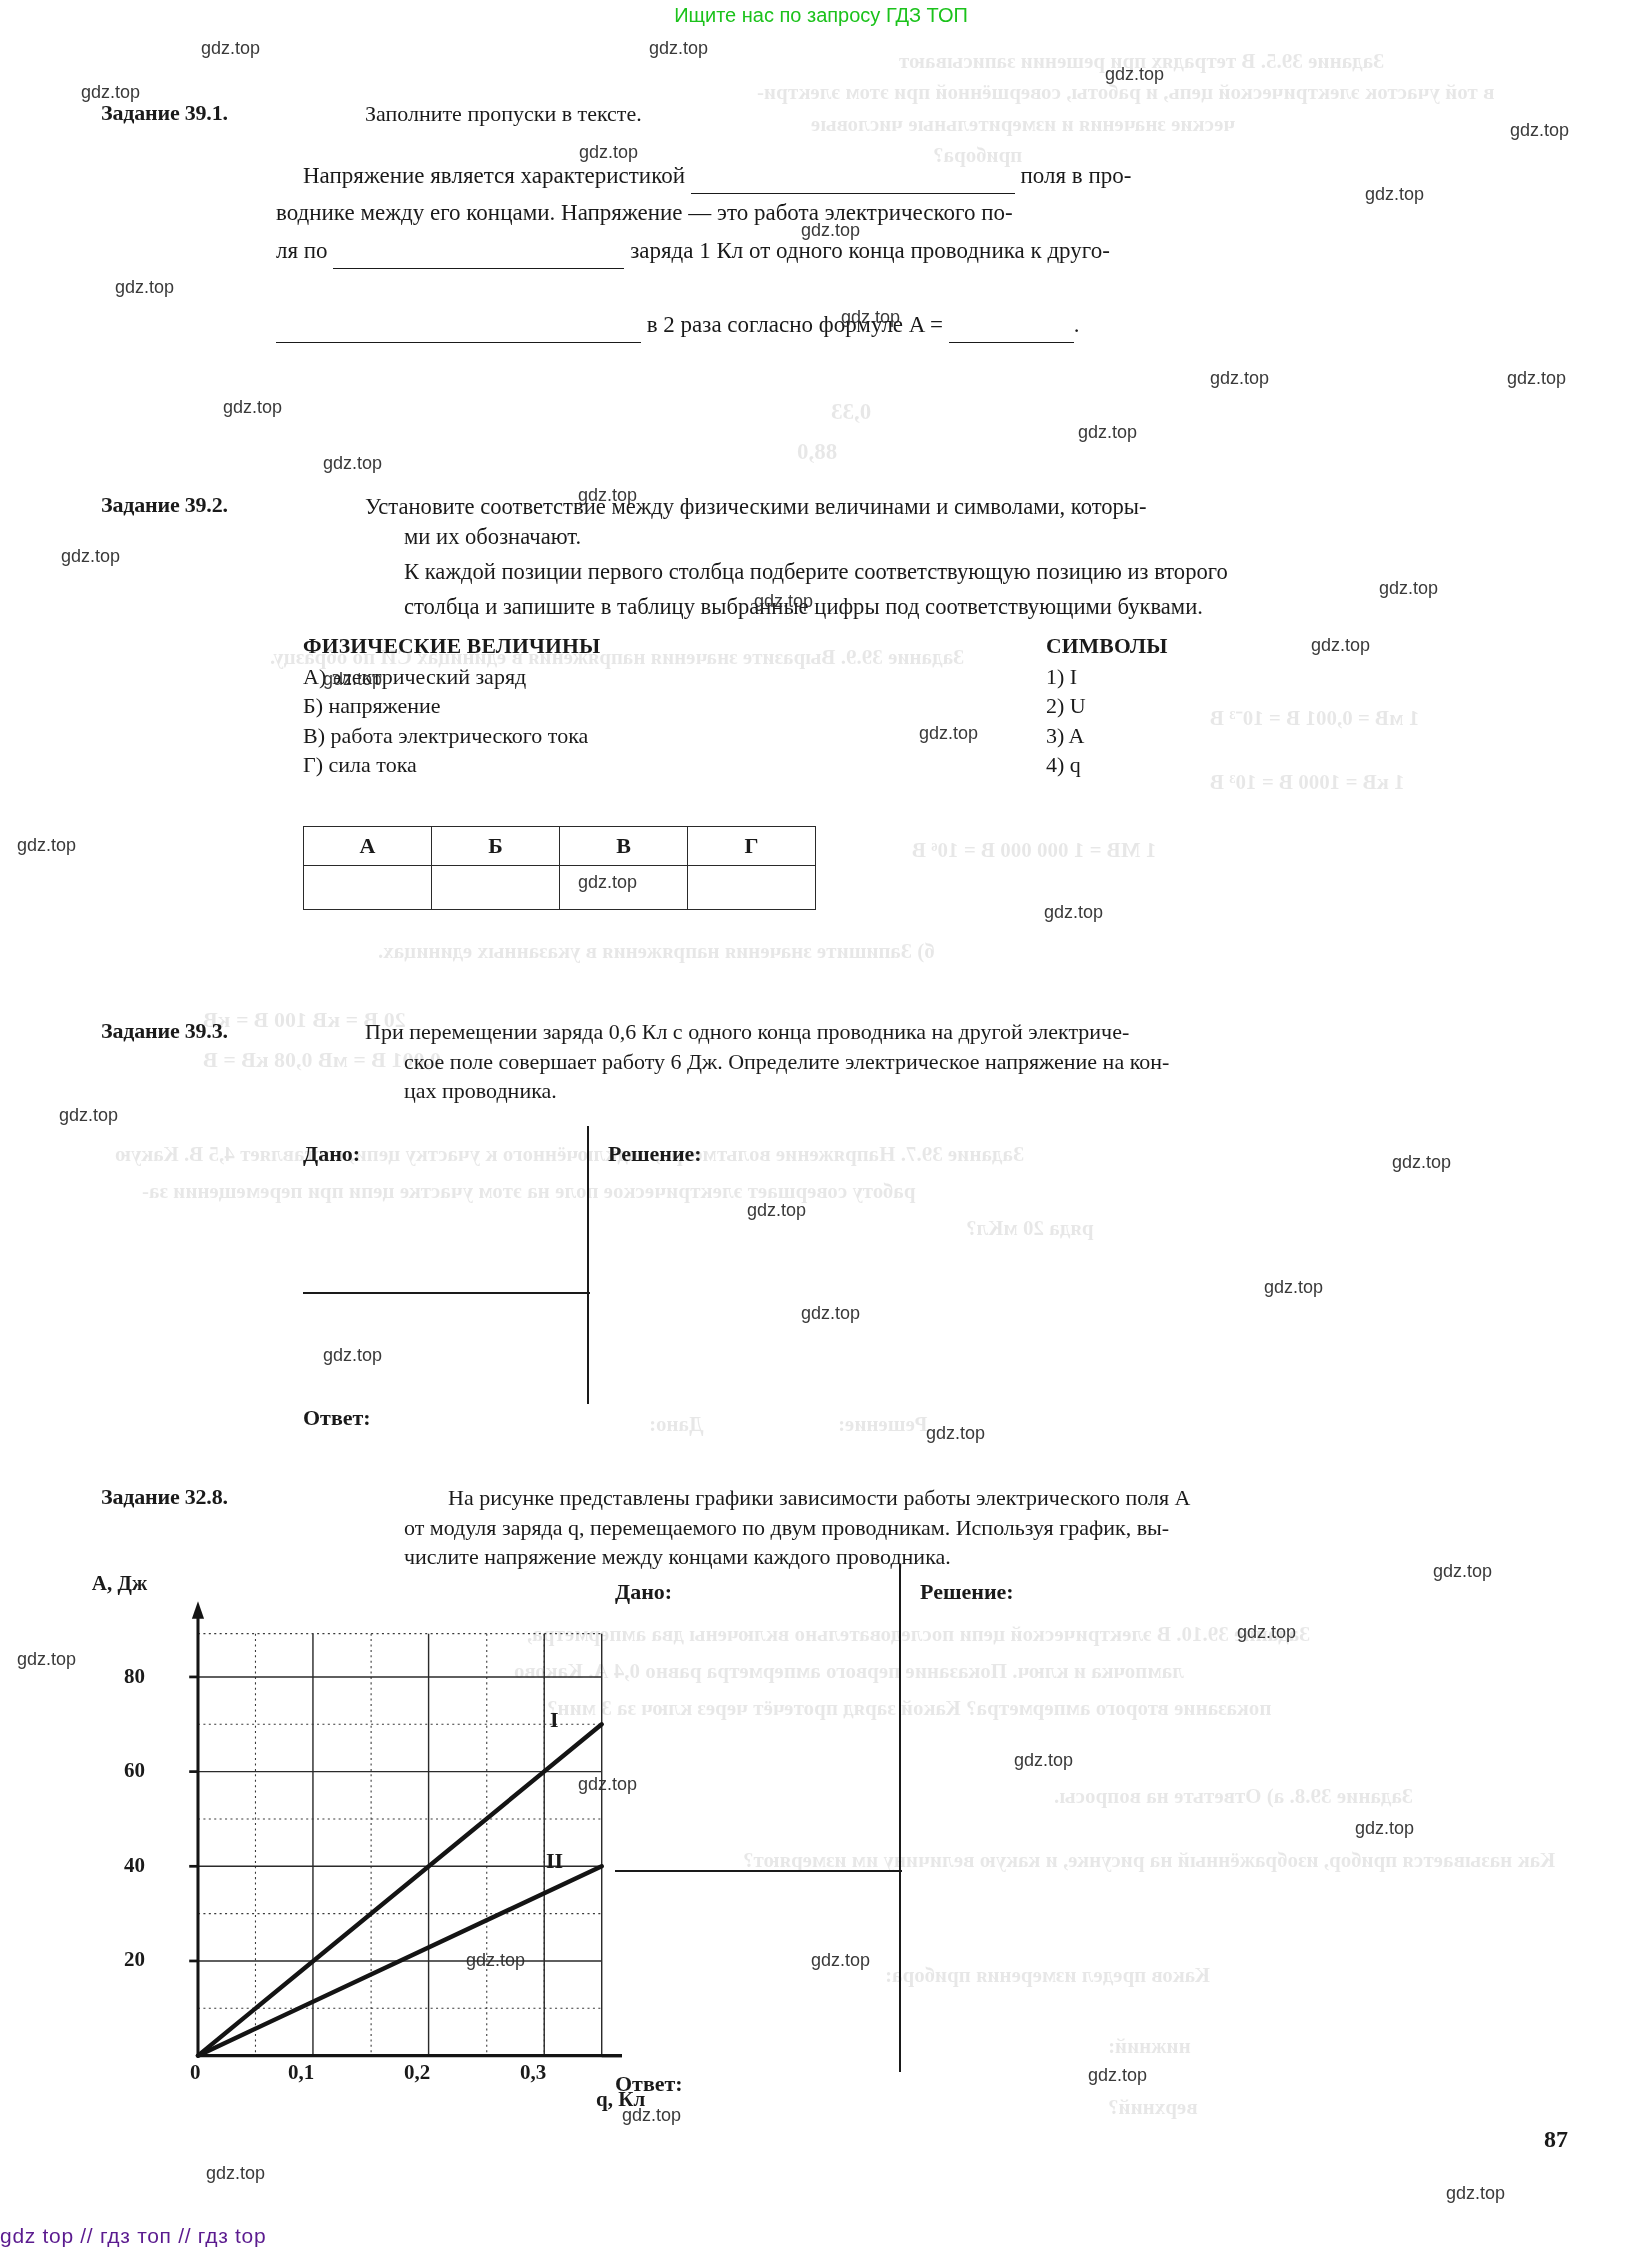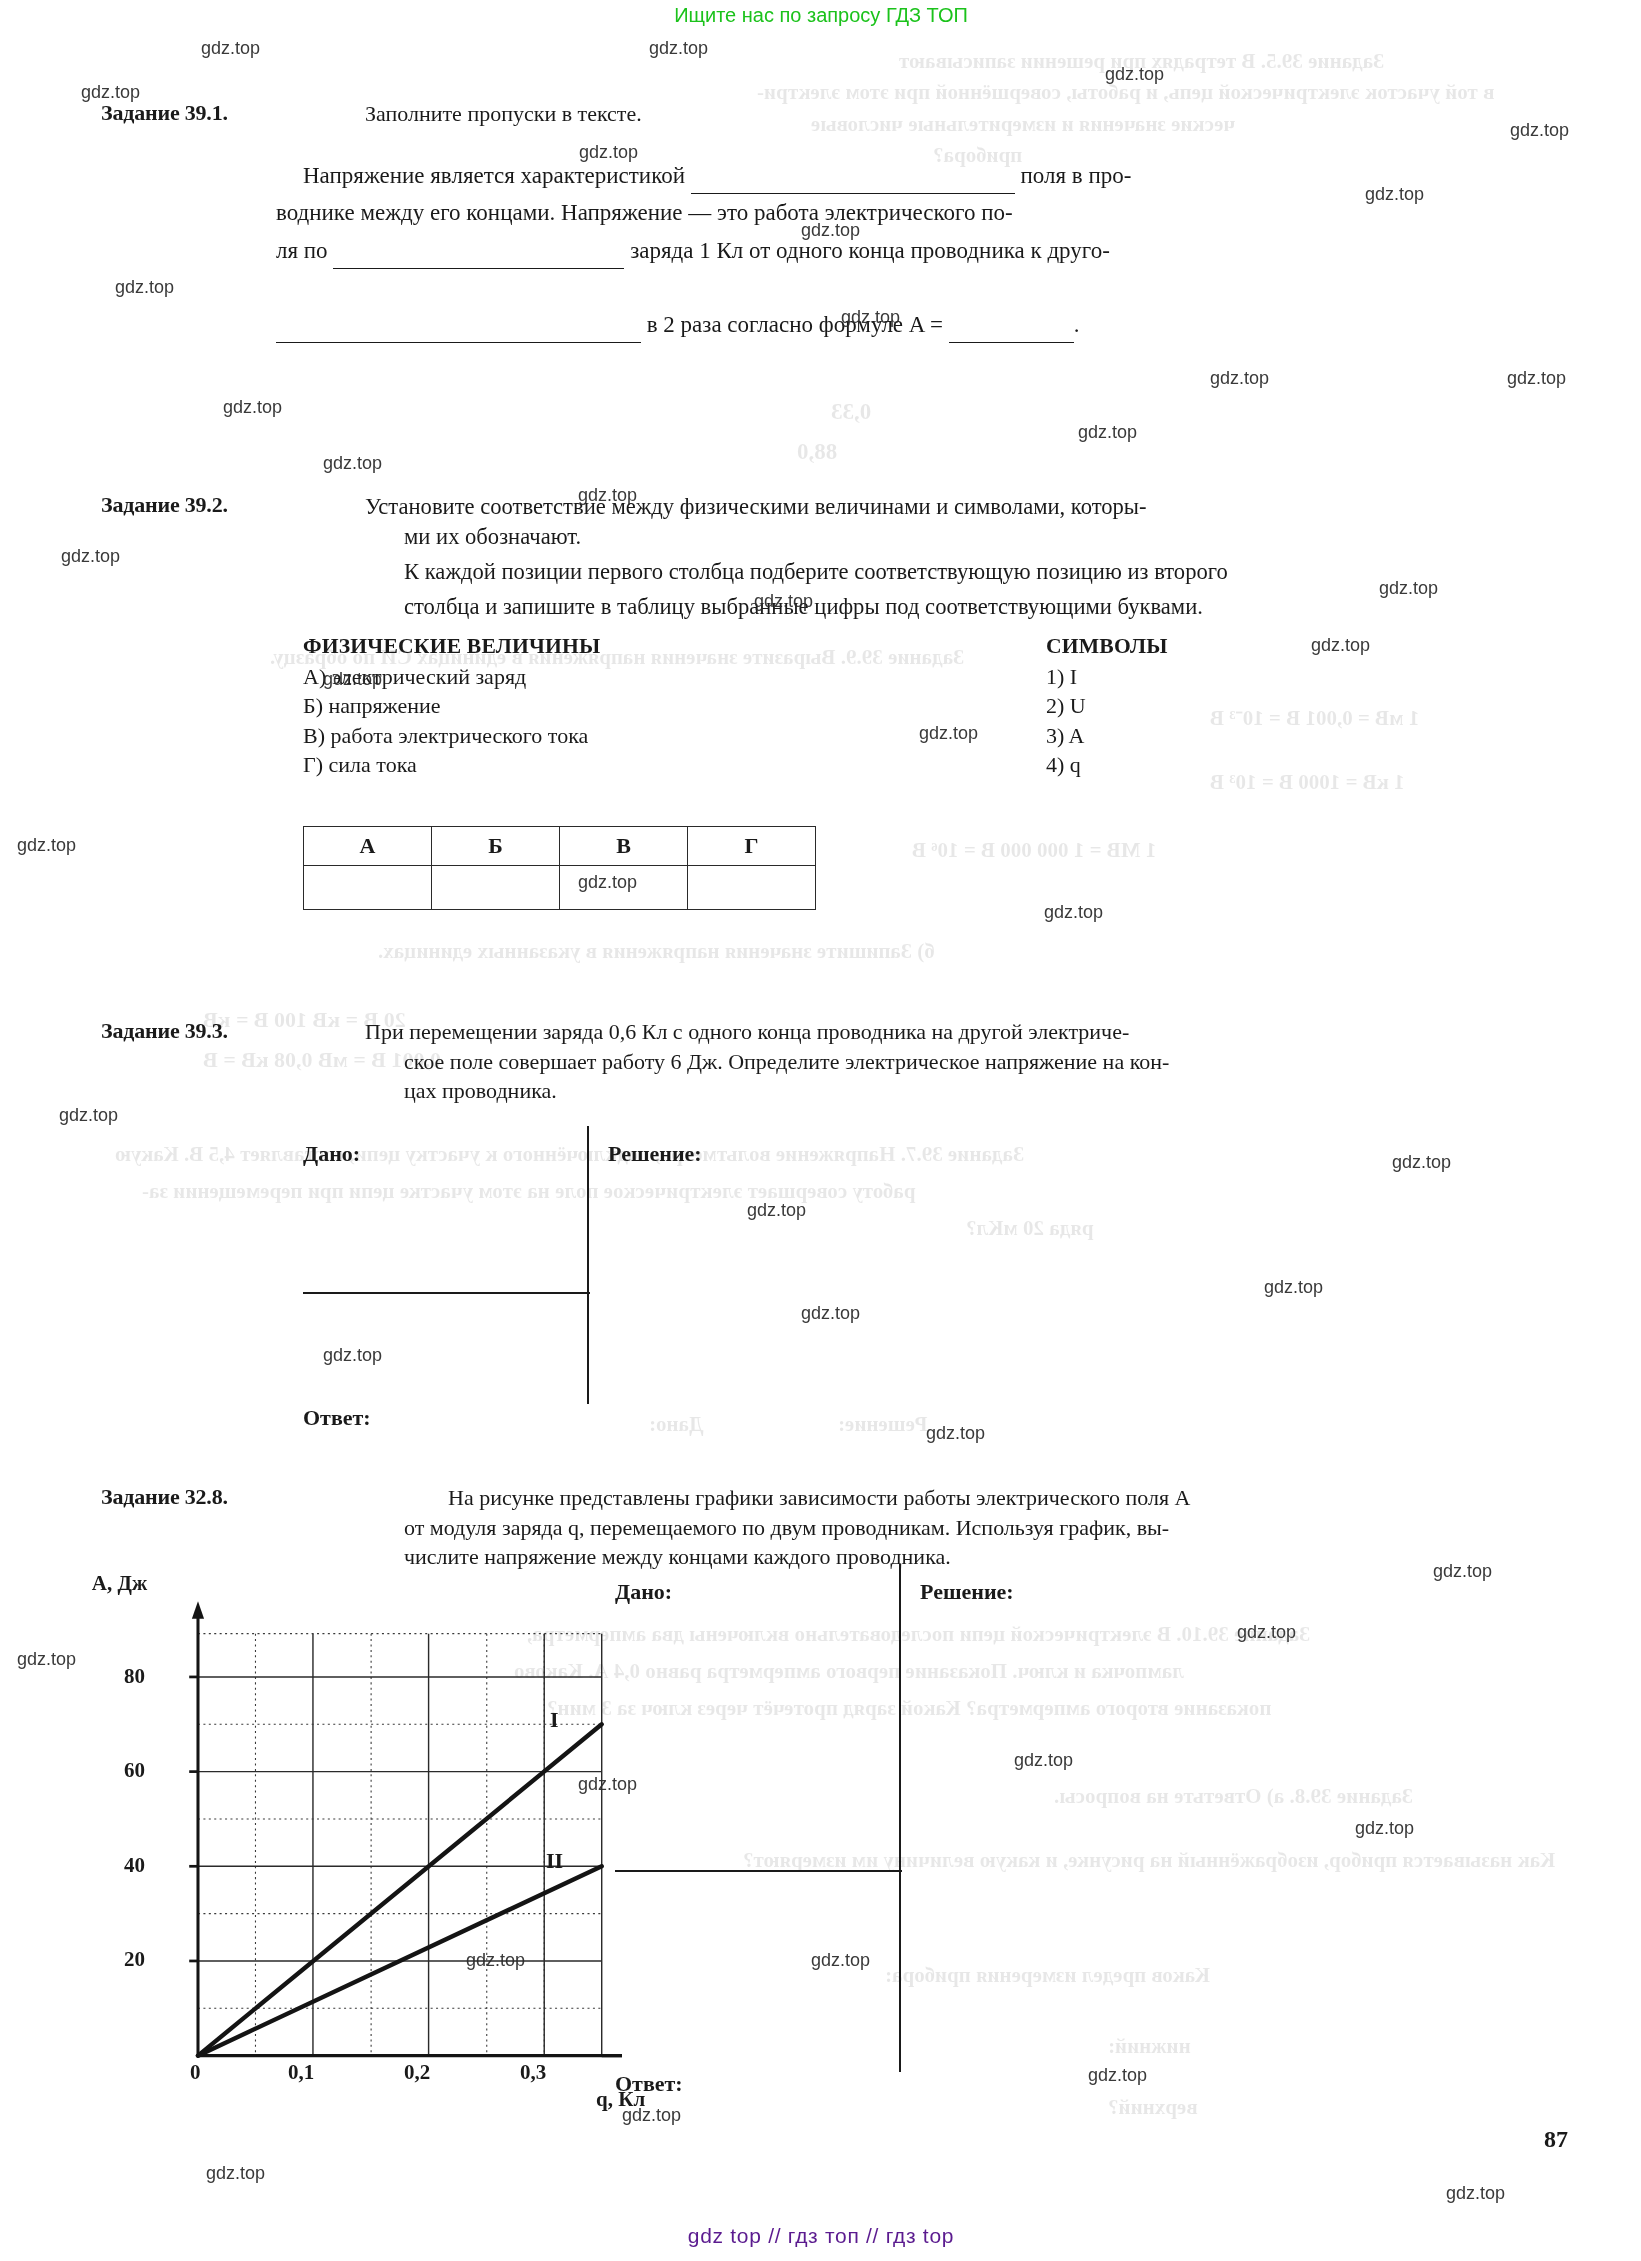--- a/index.html
+++ b/index.html
@@ -47,7 +47,6 @@
   }
   .bottom-banner{
     position:absolute;left:0;right:0;bottom:13.5px;
-    text-align:center;
     font-family:"Liberation Sans",sans-serif;
     font-size:21px;
     color:#5b1b8f;

